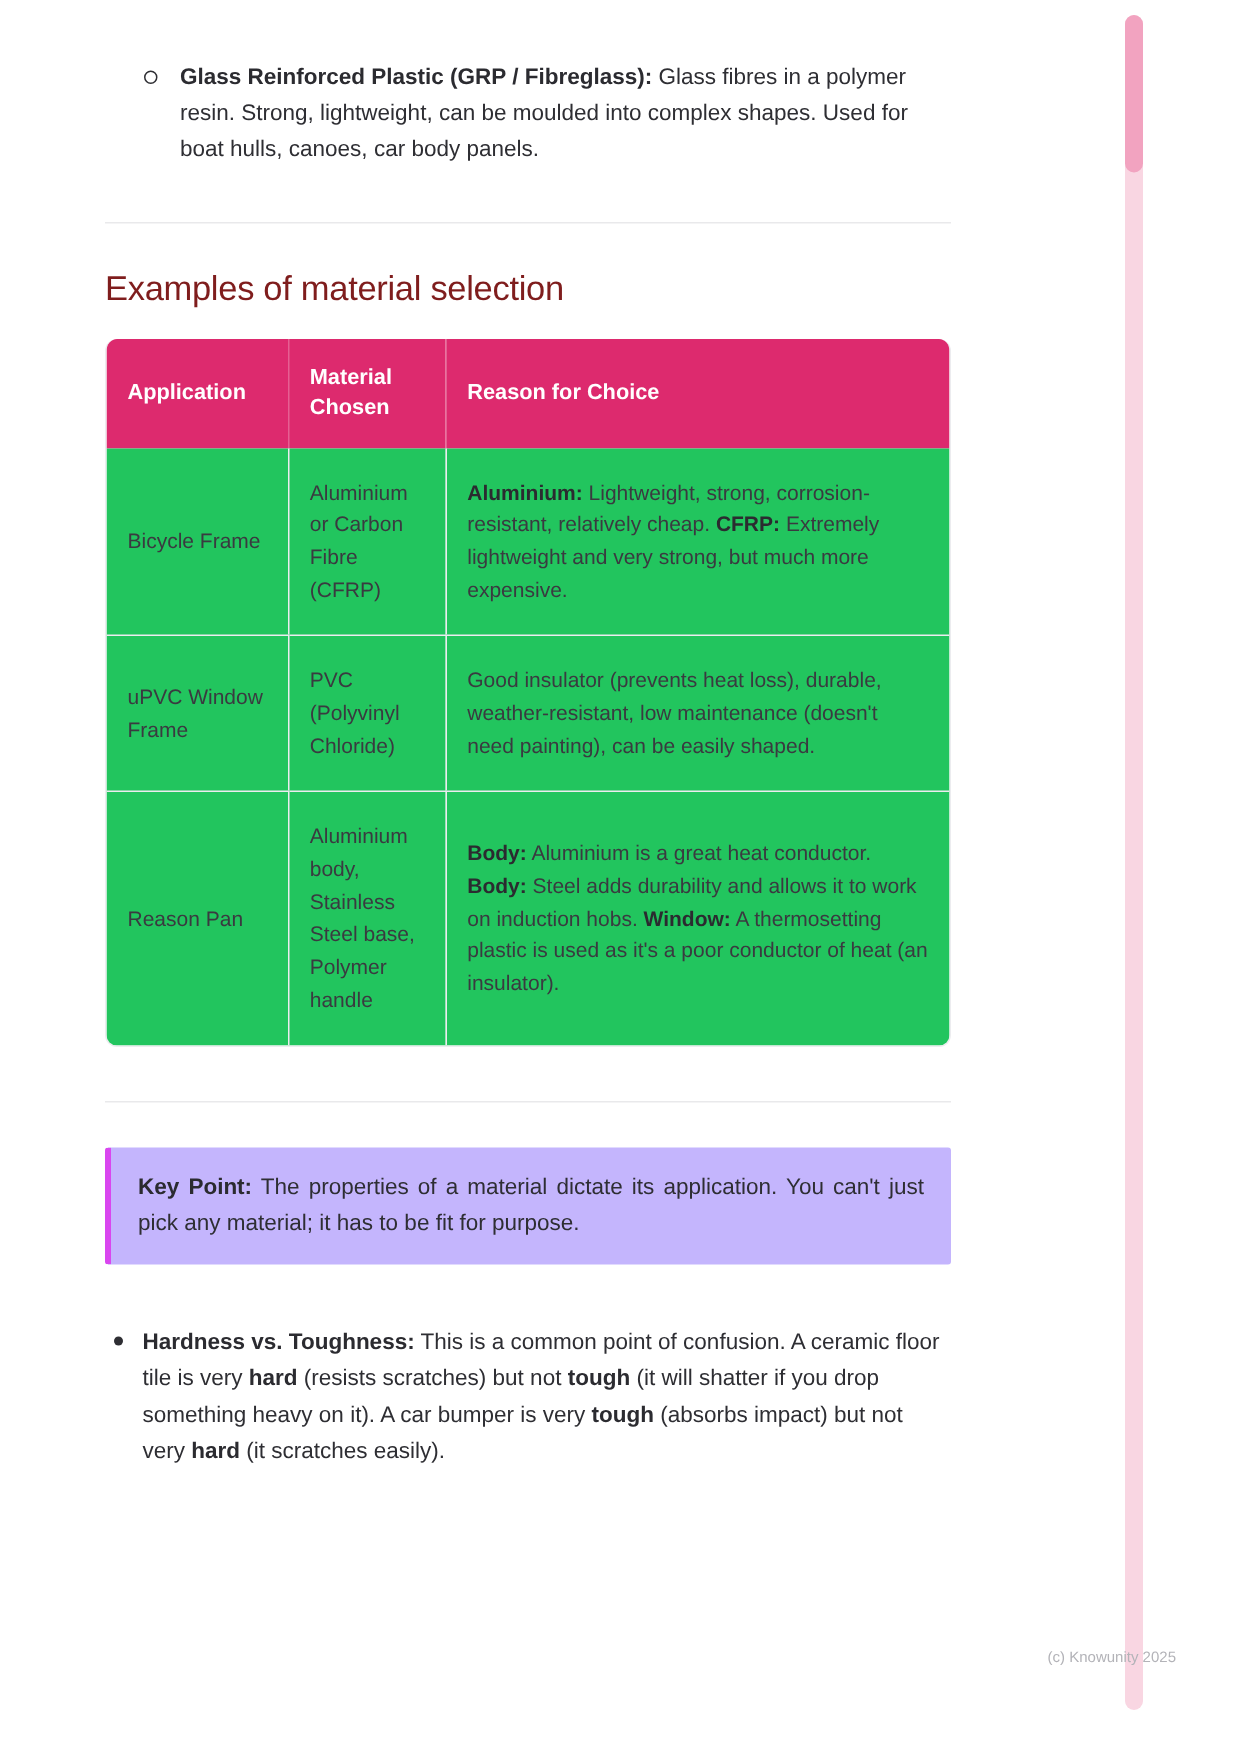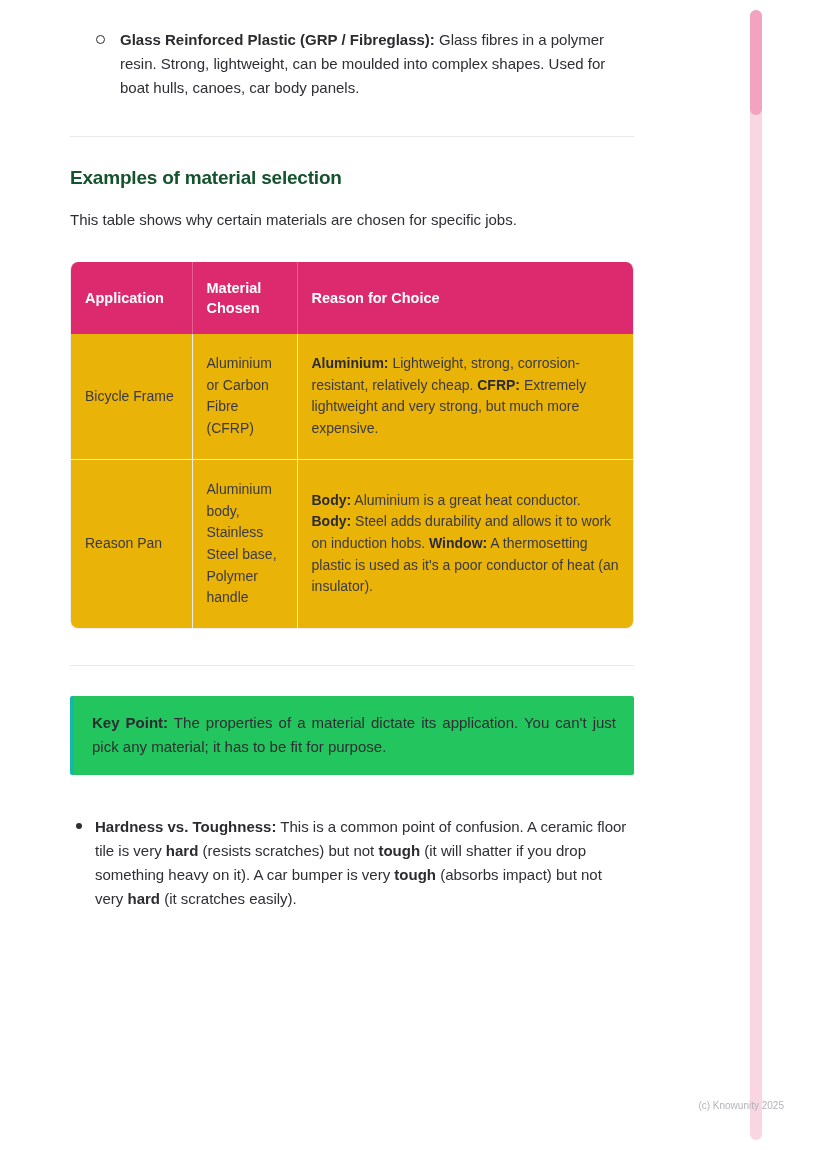--- a/index.html
+++ b/index.html
@@ -9,7 +9,7 @@
     font-family:"Liberation Sans", sans-serif;
     color:#2e2e33;
   }
-  .content { position:absolute; left:70px; top:28px; width:564px; }
+  .content { position:absolute; left:70px; top:40px; width:564px; }
 
   
   ul { list-style:none; margin:0; padding:0; }

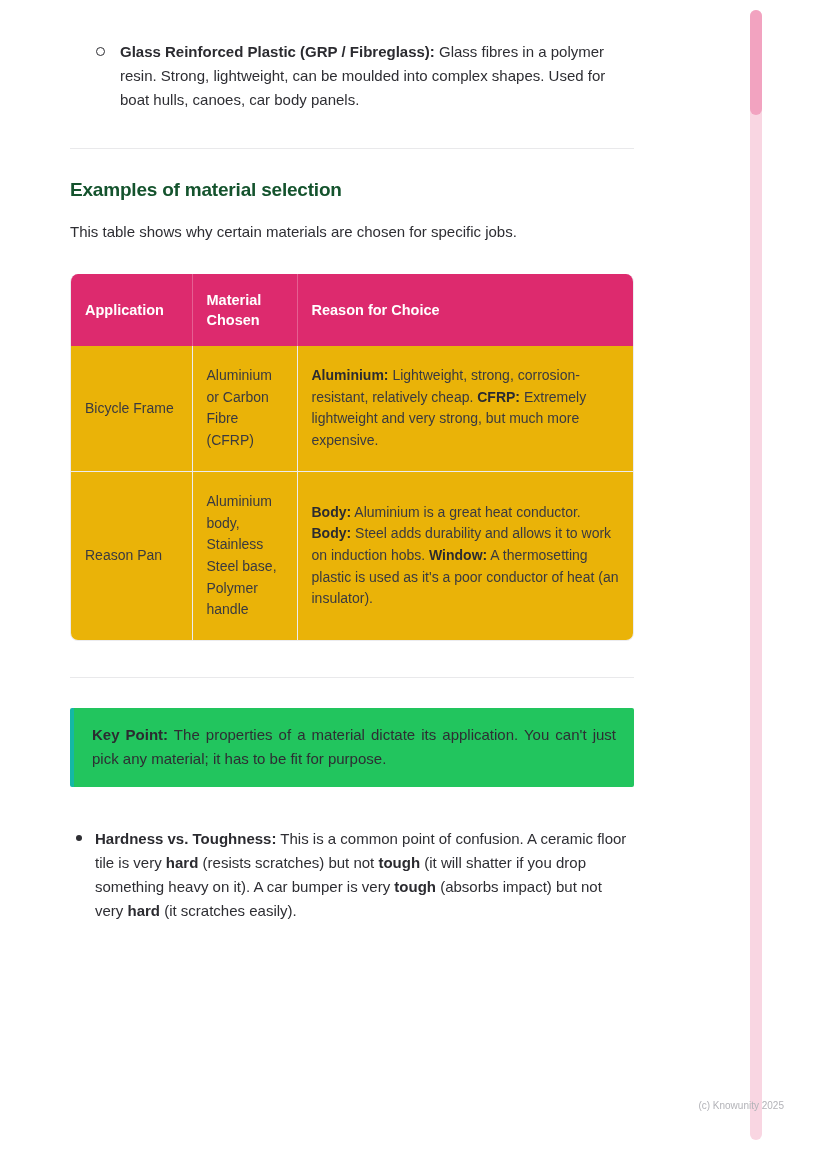--- a/index.html
+++ b/index.html
@@ -27,7 +27,7 @@
   hr.divider { border:none; border-top:1px solid #e9e9eb; margin:0 0 30px 0; }
 
   h2.section-heading {
-    font-size:19px; font-weight:bold; color:#14532d;
+    font-size:23px; font-weight:normal; color:#7f1d1d;
     margin:0 0 20px 0; letter-spacing:-0.2px;
   }
   p.intro { font-size:15px; line-height:1.5; margin:0 0 30px 0; }

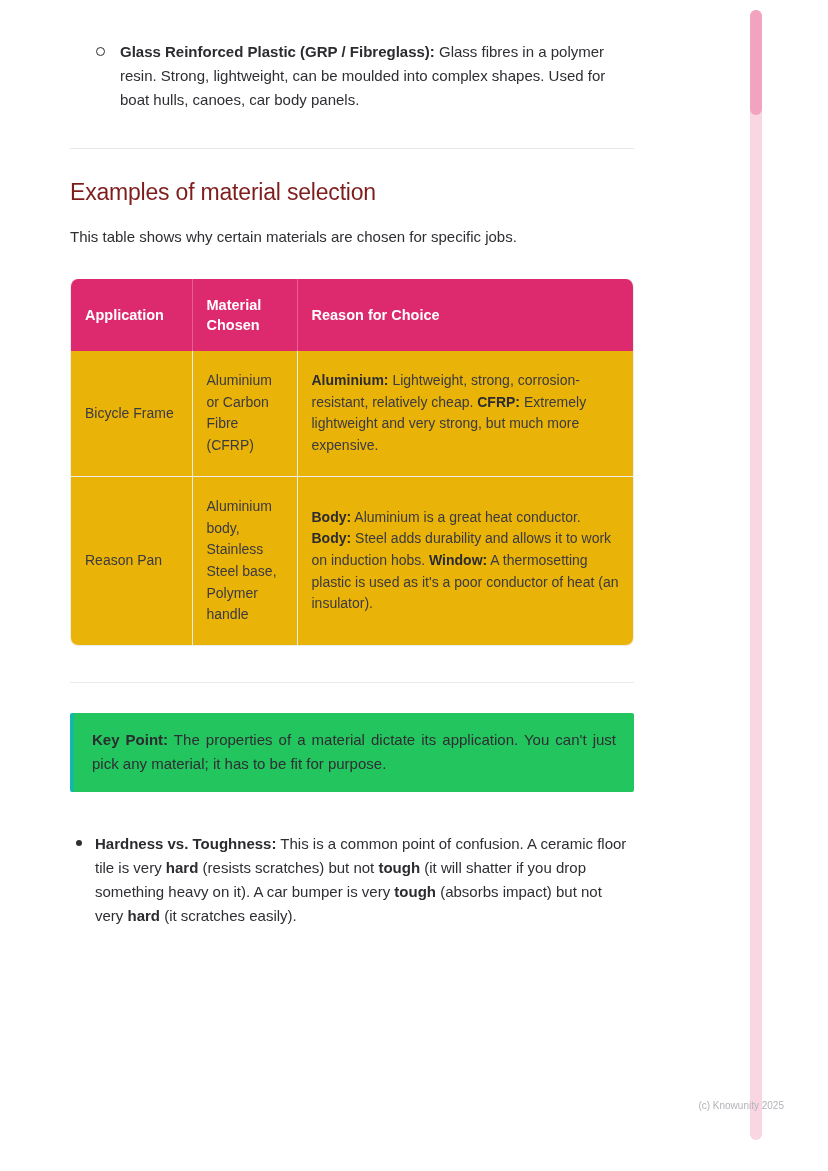--- a/index.html
+++ b/index.html
@@ -93,7 +93,6 @@
 
   <h2 class="section-heading">Examples of material selection</h2>
 
-  <p class="intro">This table shows why certain materials are chosen for specific jobs.</p>
 
   <div class="table-wrap">
     <table>

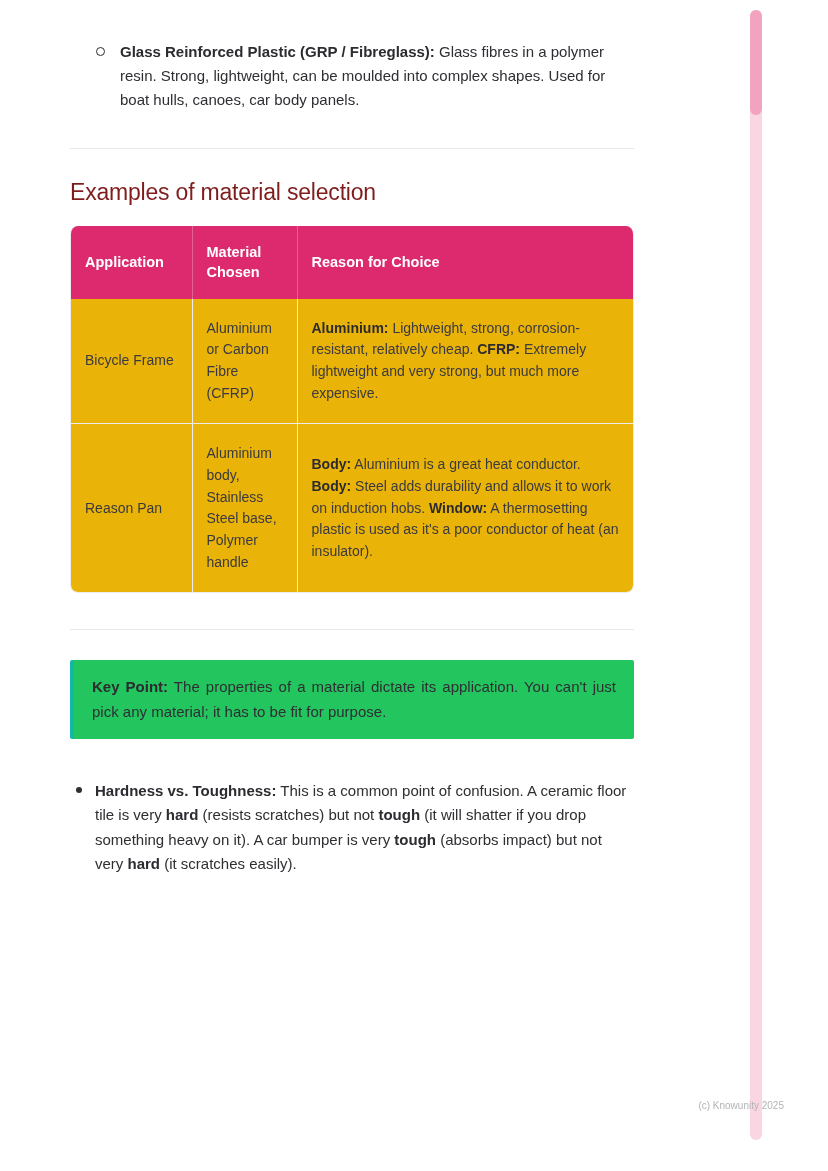--- a/index.html
+++ b/index.html
@@ -46,7 +46,7 @@
   }
   th + th { border-left:1px solid rgba(255,255,255,0.25); }
   td {
-    background:#eab308; color:#3a3a40; font-size:14px; line-height:1.55;
+    background:#22c55e; color:#3a3a40; font-size:14px; line-height:1.55;
     vertical-align:middle; padding:19px 14px;
     border-bottom:1px solid #ececef;
   }

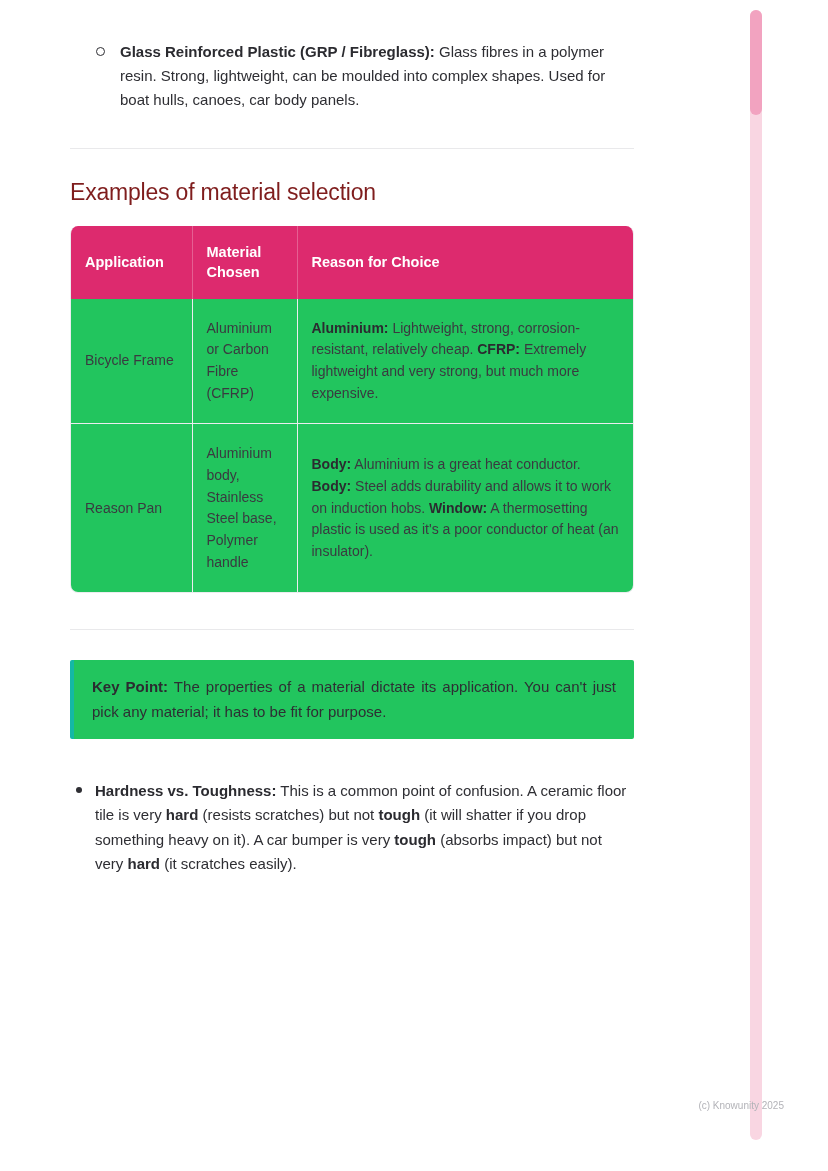--- a/index.html
+++ b/index.html
@@ -115,6 +115,11 @@
           <td><b>Aluminium:</b> Lightweight, strong, corrosion-resistant, relatively cheap. <b>CFRP:</b> Extremely lightweight and very strong, but much more expensive.</td>
         </tr>
         <tr>
+          <td>uPVC Window Frame</td>
+          <td>PVC (Polyvinyl Chloride)</td>
+          <td>Good insulator (prevents heat loss), durable, weather-resistant, low maintenance (doesn't need painting), can be easily shaped.</td>
+        </tr>
+        <tr>
           <td>Reason Pan</td>
           <td>Aluminium body, Stainless Steel base, Polymer handle</td>
           <td><b>Body:</b> Aluminium is a great heat conductor. <b>Body:</b> Steel adds durability and allows it to work on induction hobs. <b>Window:</b> A thermosetting plastic is used as it's a poor conductor of heat (an insulator).</td>

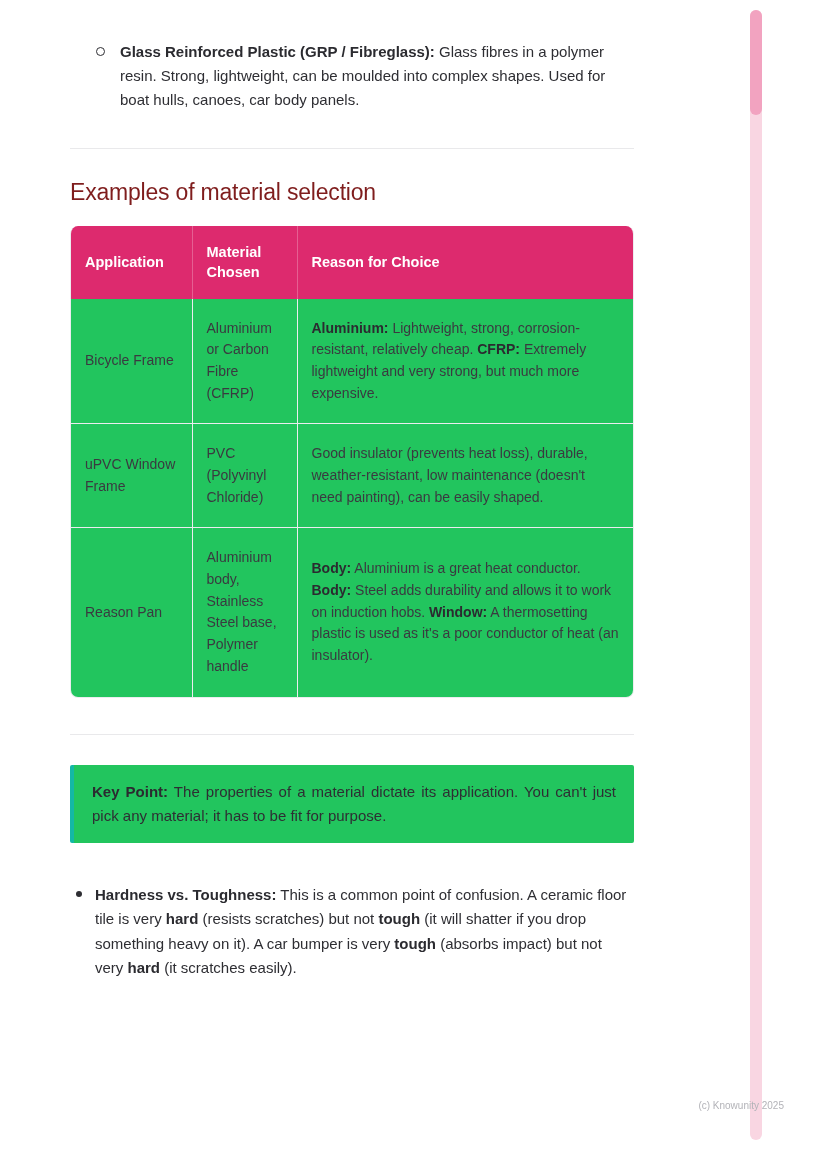--- a/index.html
+++ b/index.html
@@ -56,7 +56,7 @@
 
   
   .callout {
-    background:#22c55e; border-left:4px solid #14b8a6; border-radius:2px;
+    background:#c4b5fd; border-left:4px solid #d946ef; border-radius:2px;
     padding:15px 18px; font-size:15px; line-height:1.62;
     text-align:justify; margin:0 0 40px 0;
   }

